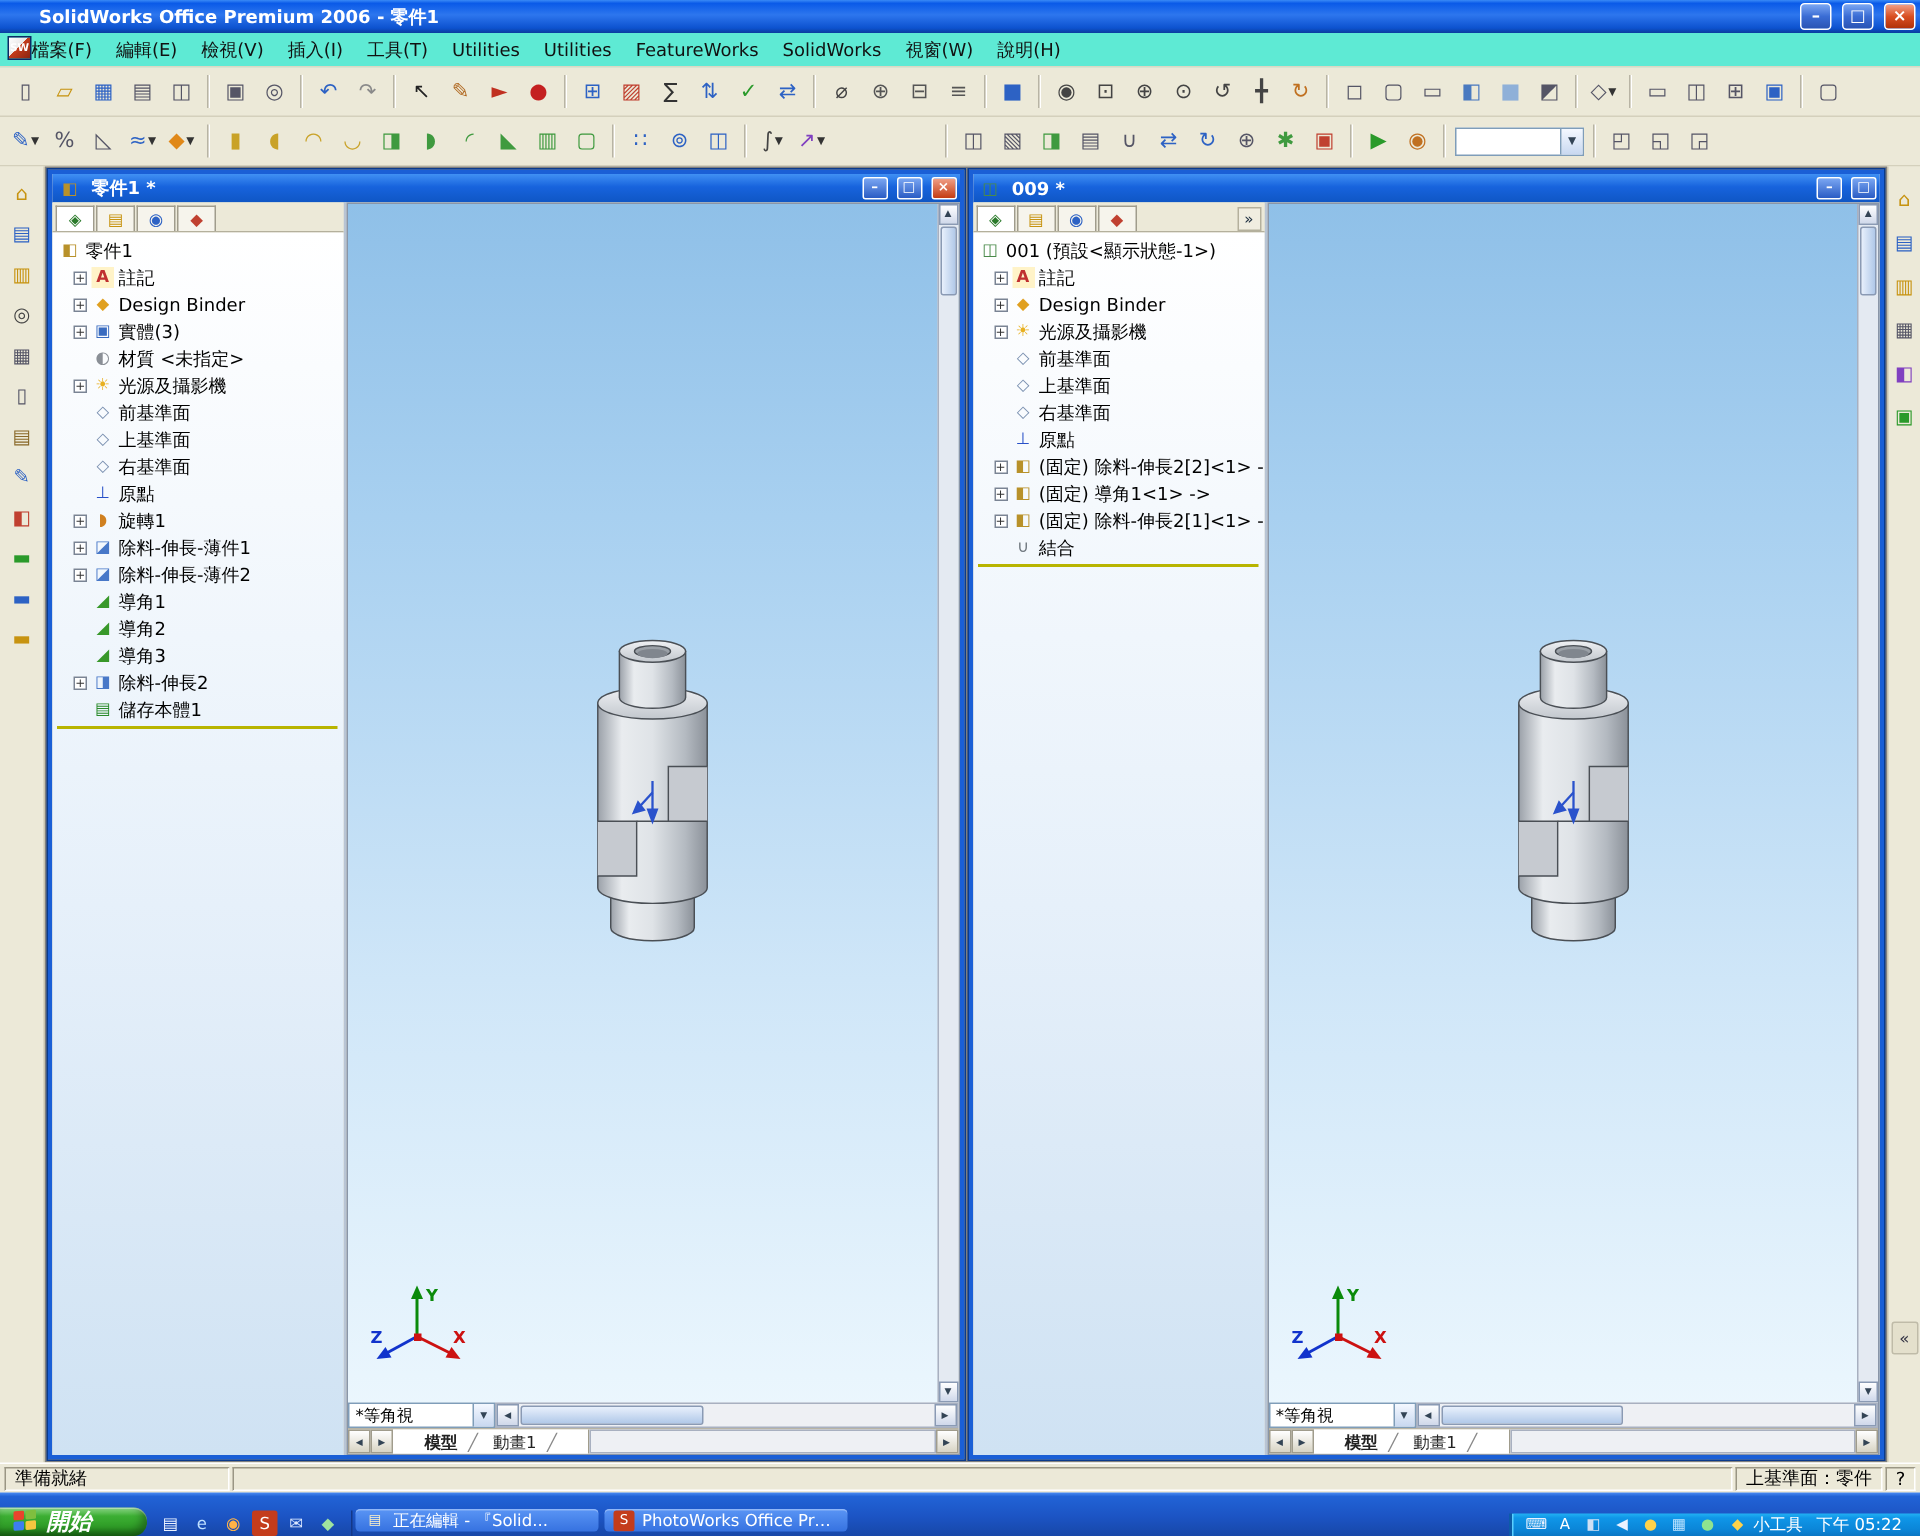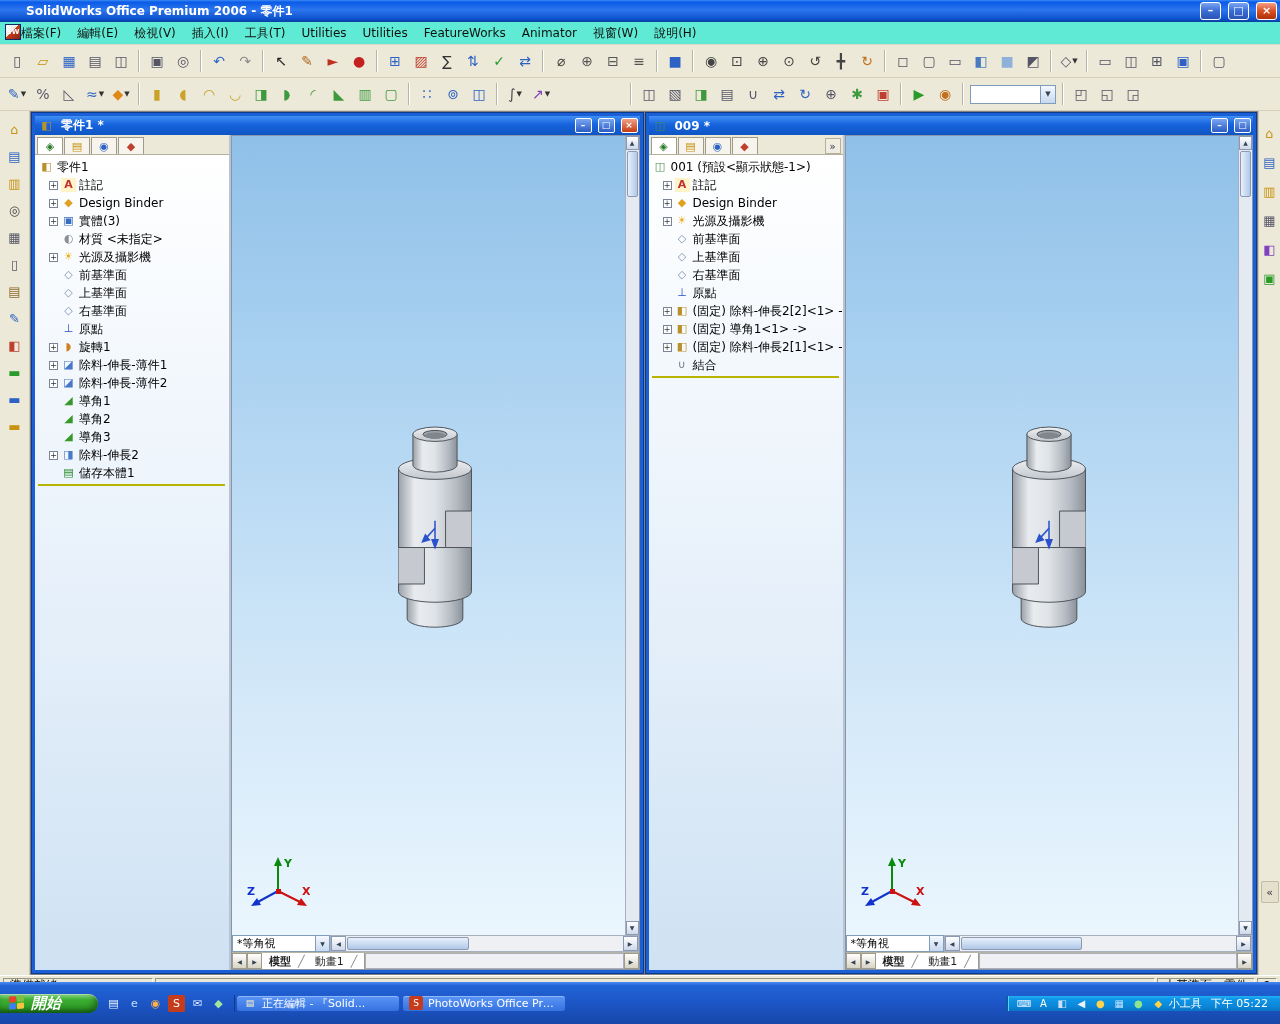--- a/index.html
+++ b/index.html
@@ -152,7 +152,7 @@
     <span class="menu-item">Utilities</span>
     <span class="menu-item">Utilities</span>
     <span class="menu-item">FeatureWorks</span>
-    <span class="menu-item">Animator</span>
+    <span class="menu-item">SolidWorks</span>
     <span class="menu-item">視窗(W)</span>
     <span class="menu-item">說明(H)</span>
 </div>

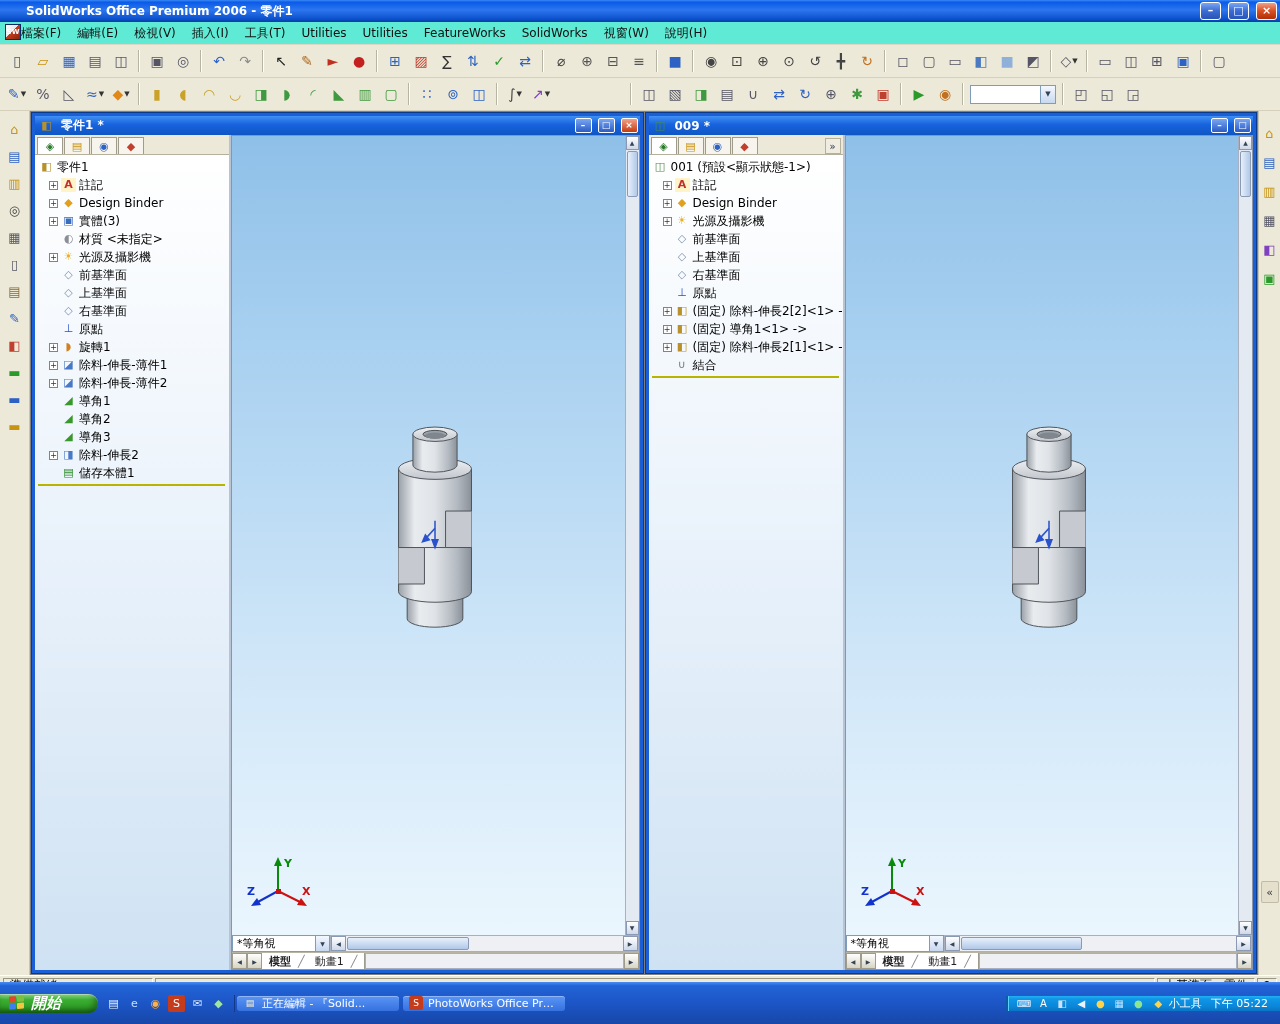--- a/index.html
+++ b/index.html
@@ -96,7 +96,7 @@
   .hscroll .hthumb { position:absolute; left:1px; top:1px; bottom:1px; width:44%; background:linear-gradient(180deg,#e8f0fc,#b0c8e8); border:1px solid #8a9ab4; border-radius:2px; }
   .rowB { height:17px; display:flex; align-items:stretch; background:#f4f2ea; border-top:1px solid #b8b4a4; font-size:11px; }
   .tsbtn { width:15px; flex:none; background:linear-gradient(180deg,#ffffff,#d8d4c4); border:1px solid #a09c8c; font-size:6px; display:flex; align-items:center; justify-content:center; color:#345; }
-  .vtabs { display:flex; align-items:center; background:#fff; padding:0 2px; border-right:1px solid #a09c8c; }
+  .vtabs { display:flex; align-items:center; background:#fff; padding:0 16px; border-right:1px solid #a09c8c; }
   .vtab { padding:0 5px; color:#222; }
   .vtab.active { font-weight:bold; }
   .vtab::after { content:"╱"; margin-left:7px; color:#888; font-weight:normal; }

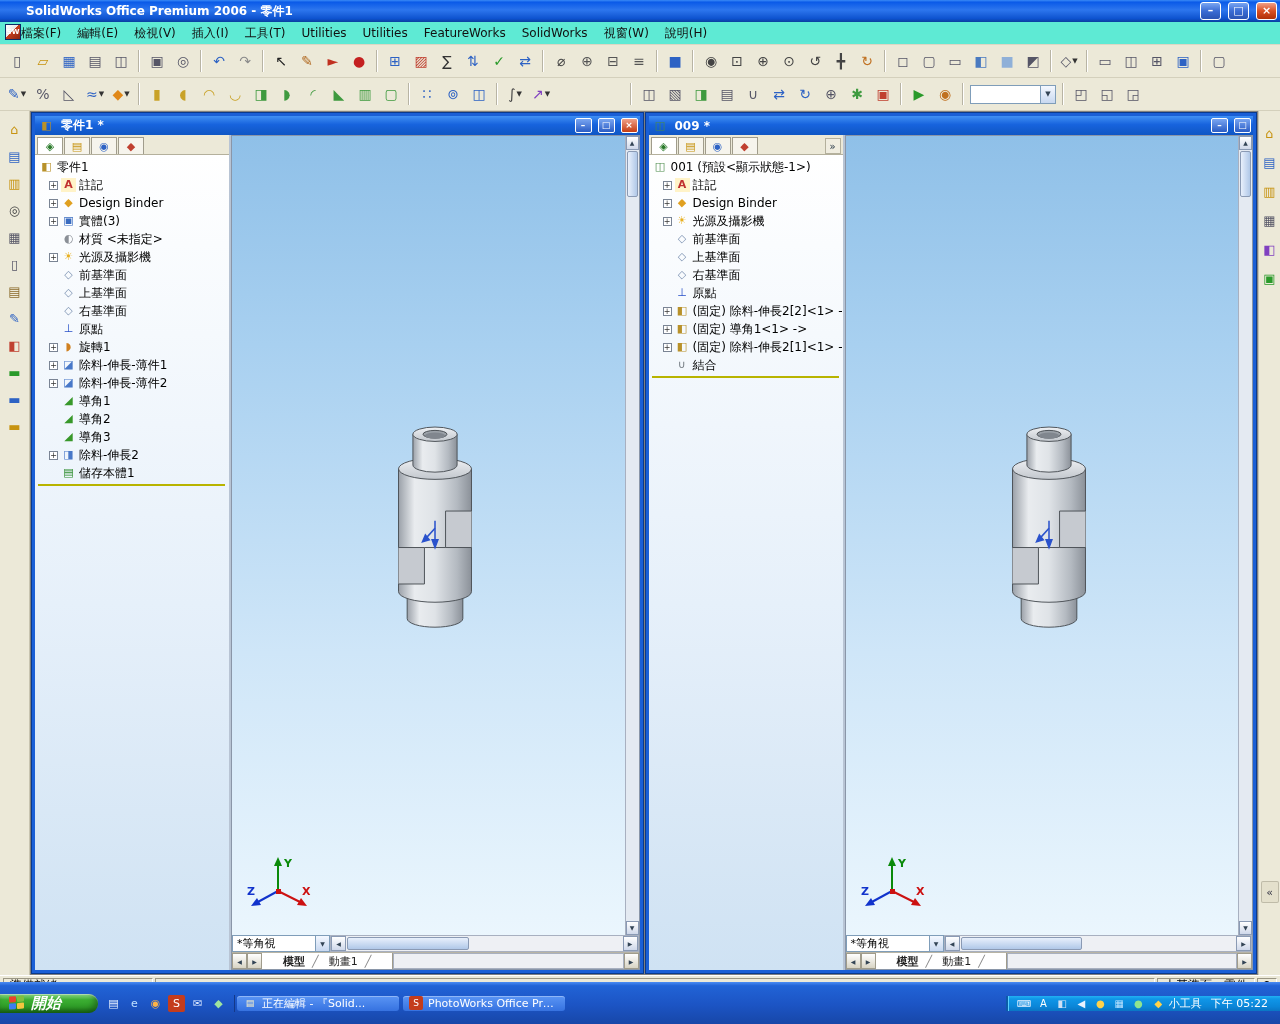--- a/index.html
+++ b/index.html
@@ -110,7 +110,7 @@
   .scell.help { width:20px; justify-content:center; }
 
   
-  .taskbar { position:absolute; left:0; right:0; bottom:0; height:42px; display:flex; align-items:center;
+  .taskbar { position:absolute; left:0; right:0; bottom:0; height:29px; display:flex; align-items:flex-end;
     background:linear-gradient(180deg,#4a8cf4 0%,#2163d6 9%,#1c54c4 55%,#16driver47a8 100%);
     background:linear-gradient(180deg,#4a8cf4 0%,#2163d6 9%,#1c54c4 55%,#1747a8 100%);margin-top:36px; }
   .startbtn { width:98px; flex:none; display:flex; align-items:center; gap:6px; padding-left:9px; border-radius:0 9px 9px 0; color:#fff; font-size:15px; font-weight:bold; font-style:italic;

